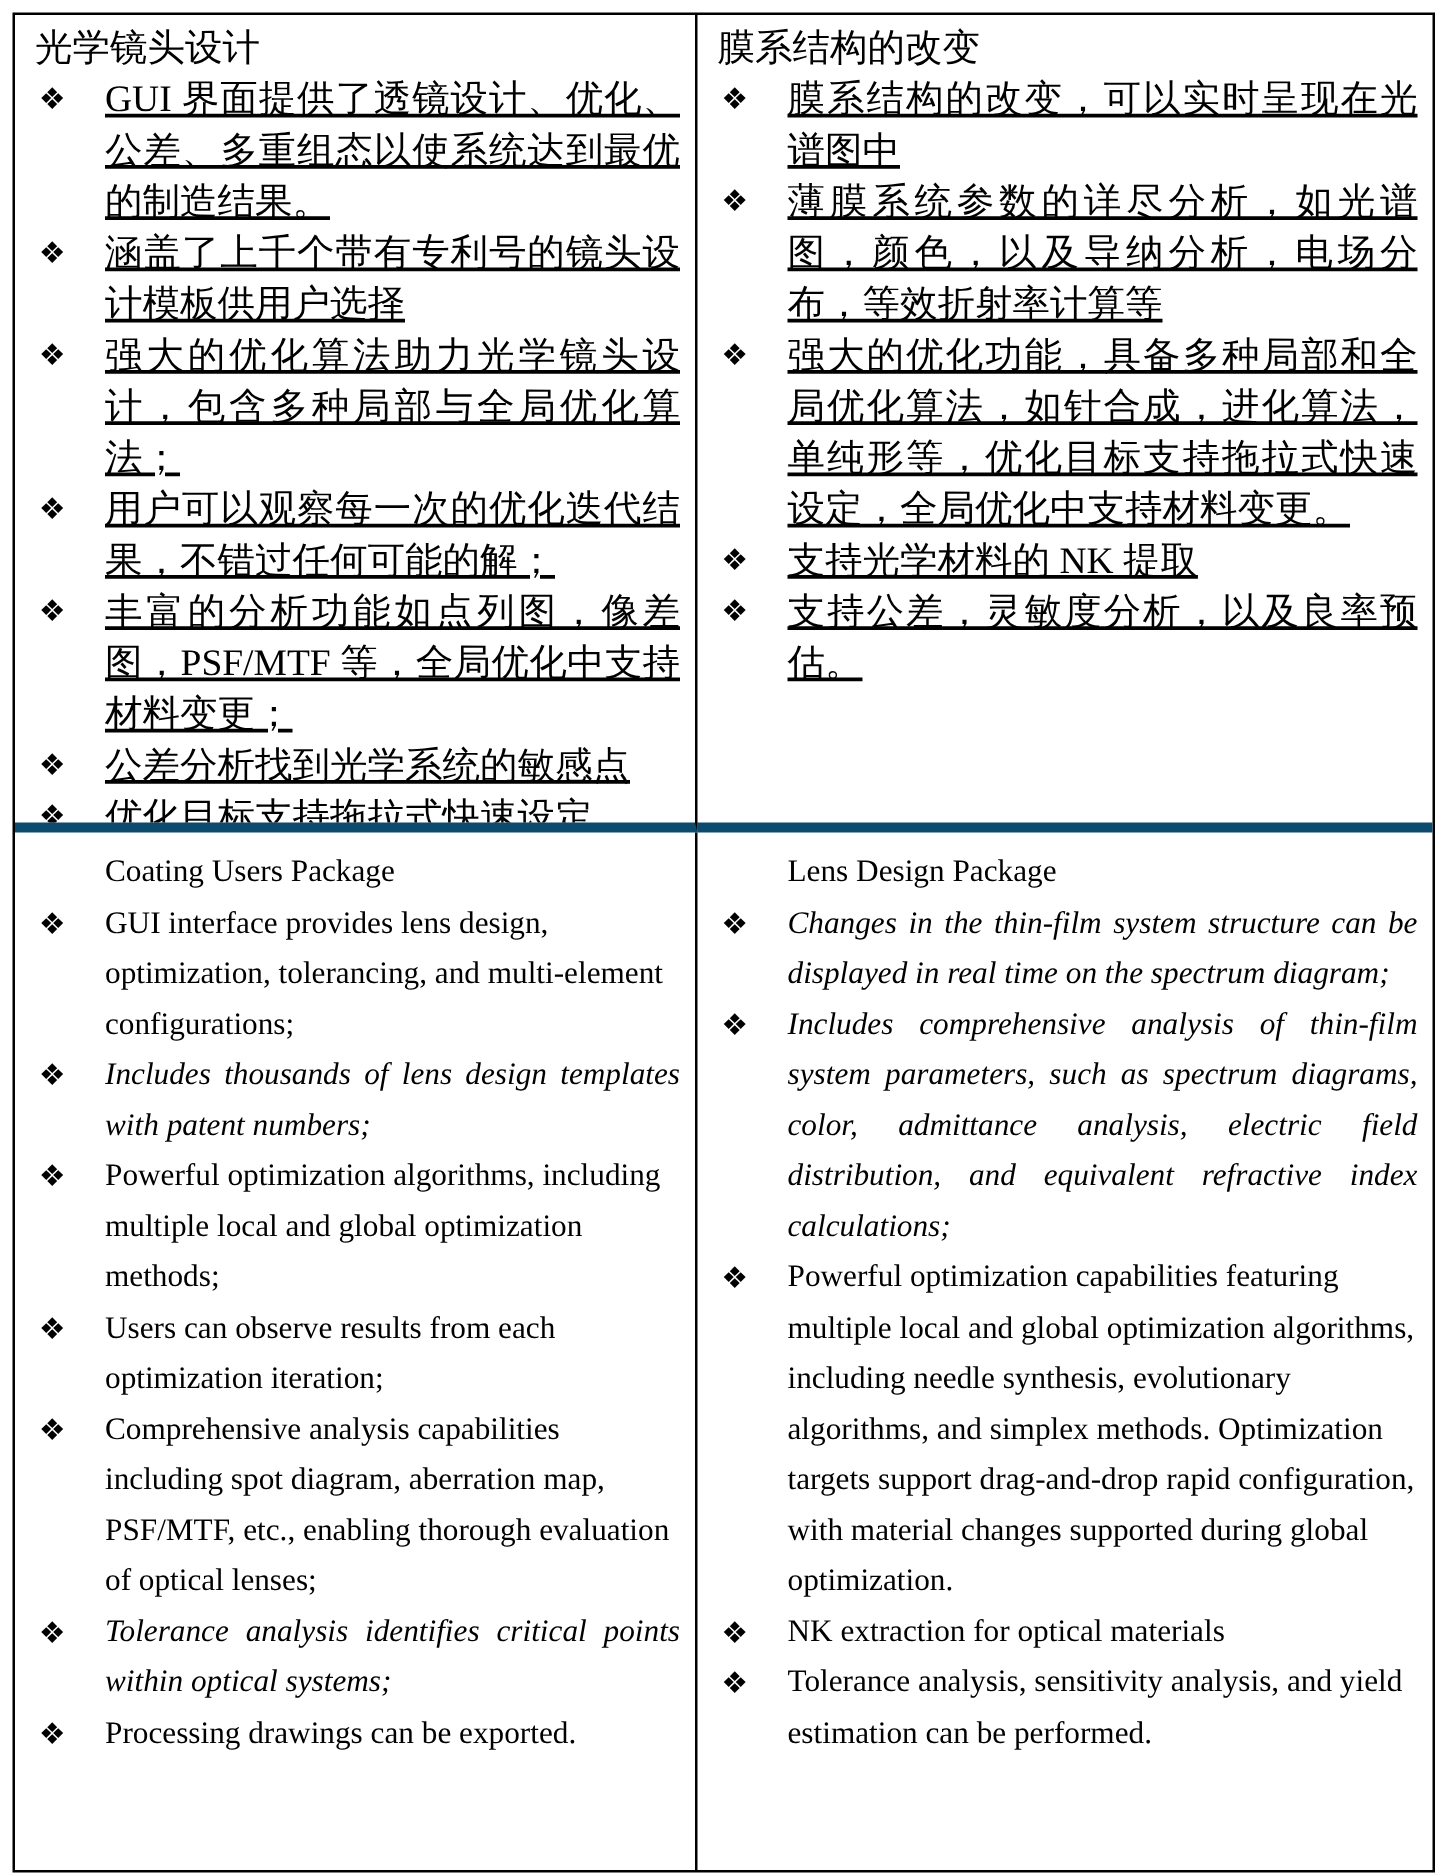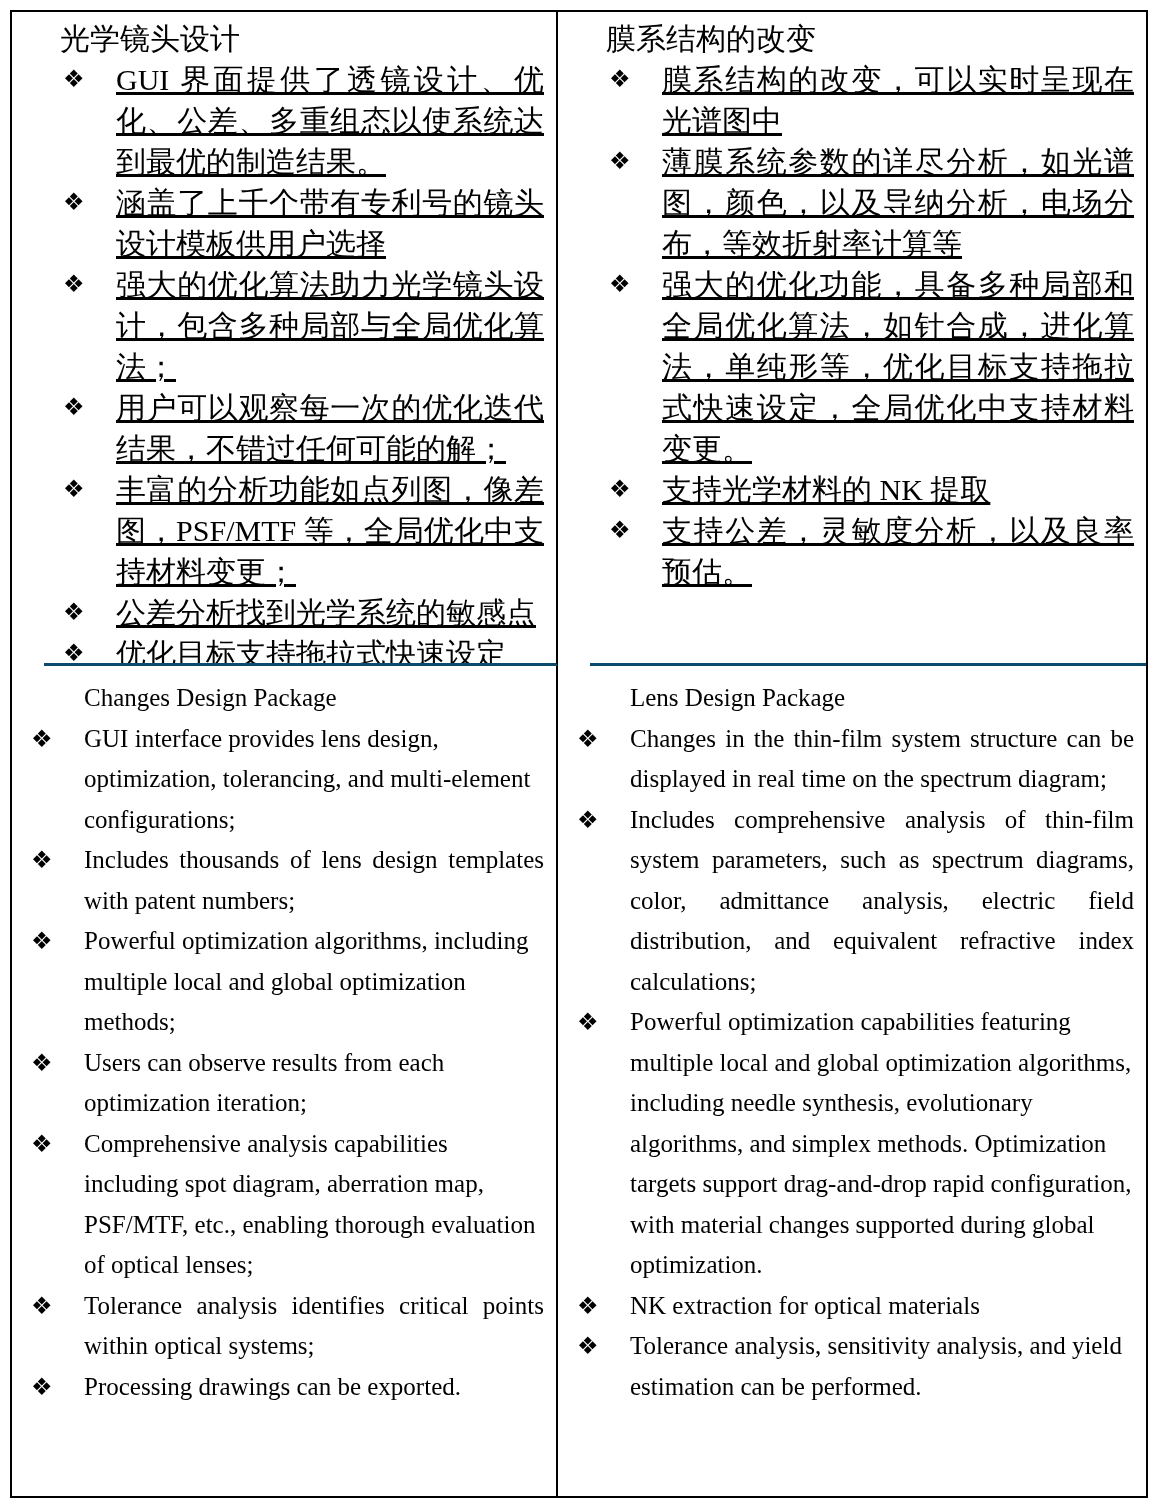--- a/index.html
+++ b/index.html
@@ -36,7 +36,7 @@
     box-sizing: border-box;
   }
   .cell.col-left  { border-right: 2px solid #000000; }
-  .cell.row-top   { border-bottom: 3px solid #0c4a6e; margin-left: 32px; }
+  .cell.row-top   { border-bottom: 8px solid #0c4a6e; }
 
   
   .cell.cn {

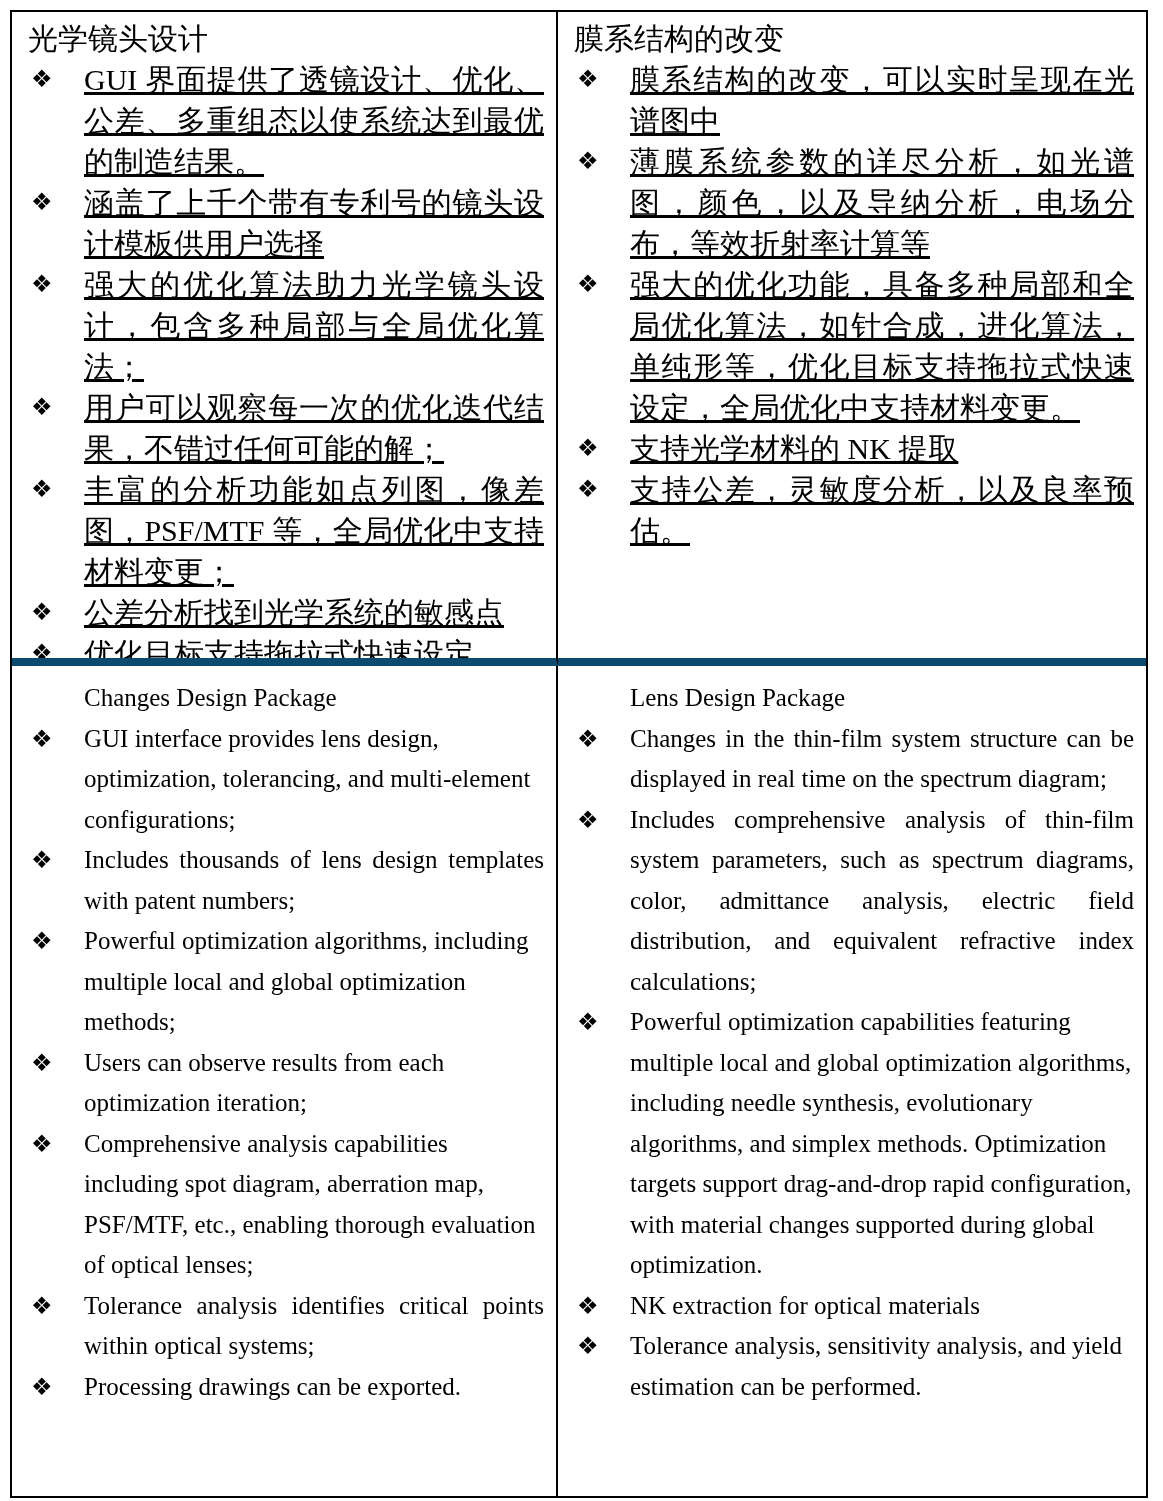--- a/index.html
+++ b/index.html
@@ -140,7 +140,7 @@
     </div>
 
     <div class="cell en col-left">
-      <div class="cell-title">Changes Design Package</div>
+      <div class="cell-title">Coating Users Package</div>
       <div class="item">
         <span class="bullet">❖</span>
         <span class="item-text">GUI interface provides lens design, optimization, tolerancing, and multi-element configurations;</span>

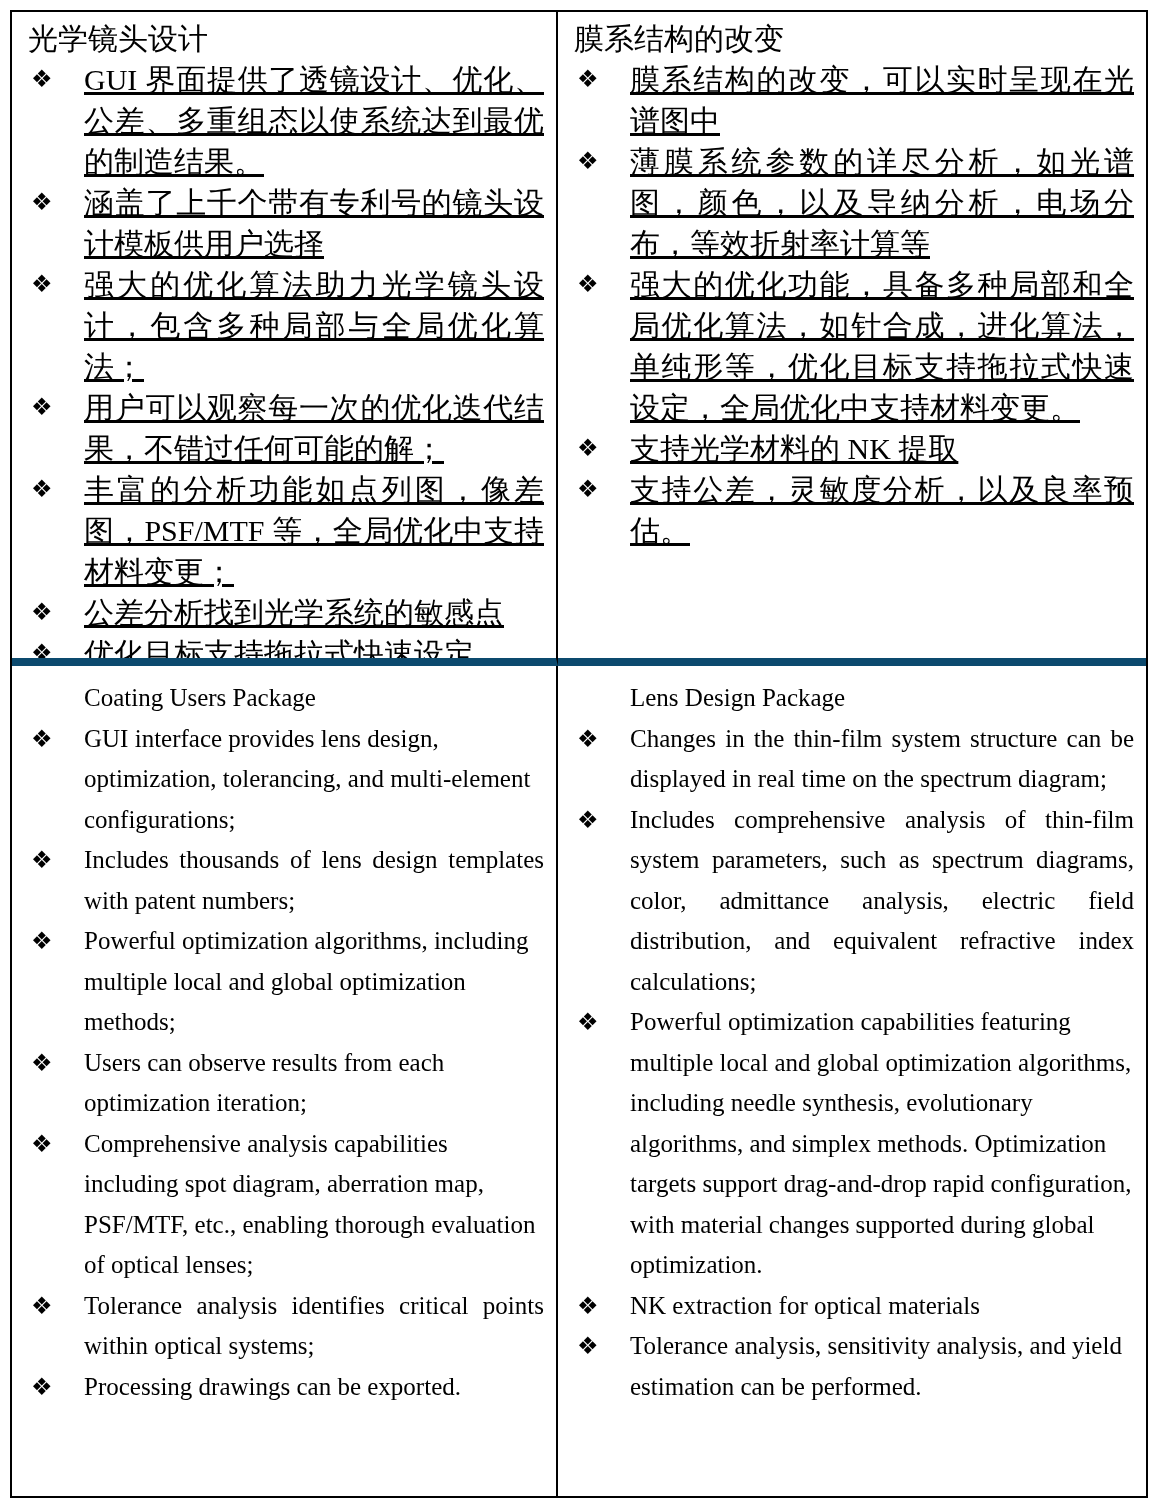--- a/index.html
+++ b/index.html
@@ -75,7 +75,7 @@
     flex: 1 1 auto;
     min-width: 0;
   }
-  .item-text.justify { text-align: justify; }
+  .item-text.justify { text-align: justify; font-style: italic; }
 </style>
 </head>
 <body>

